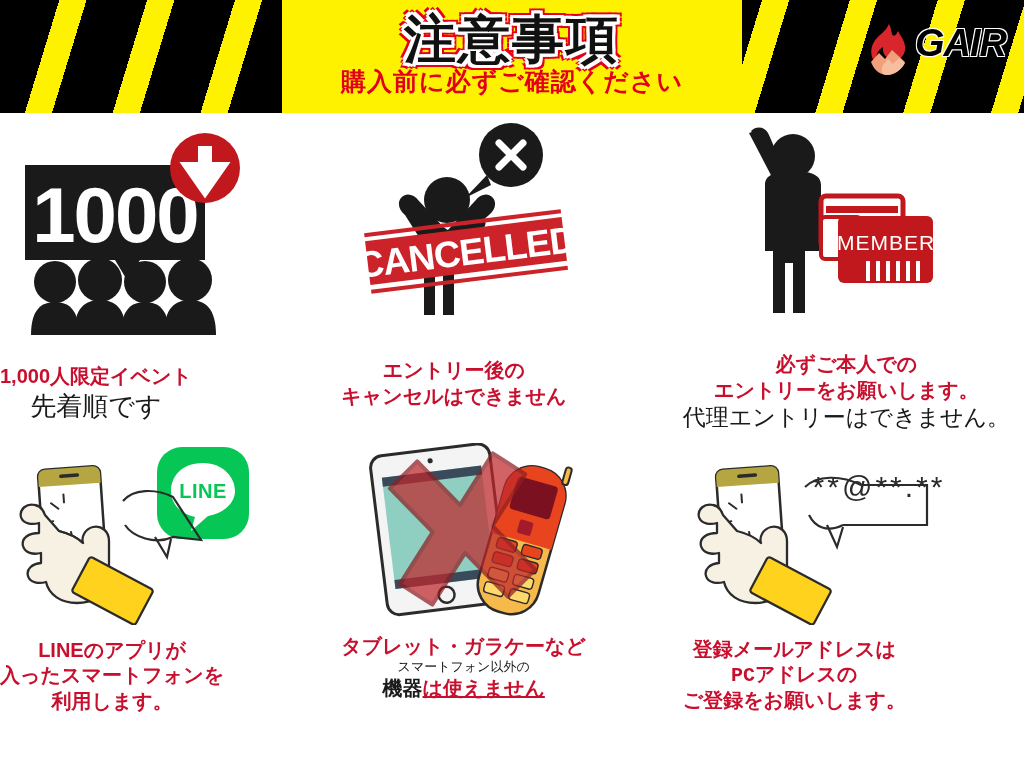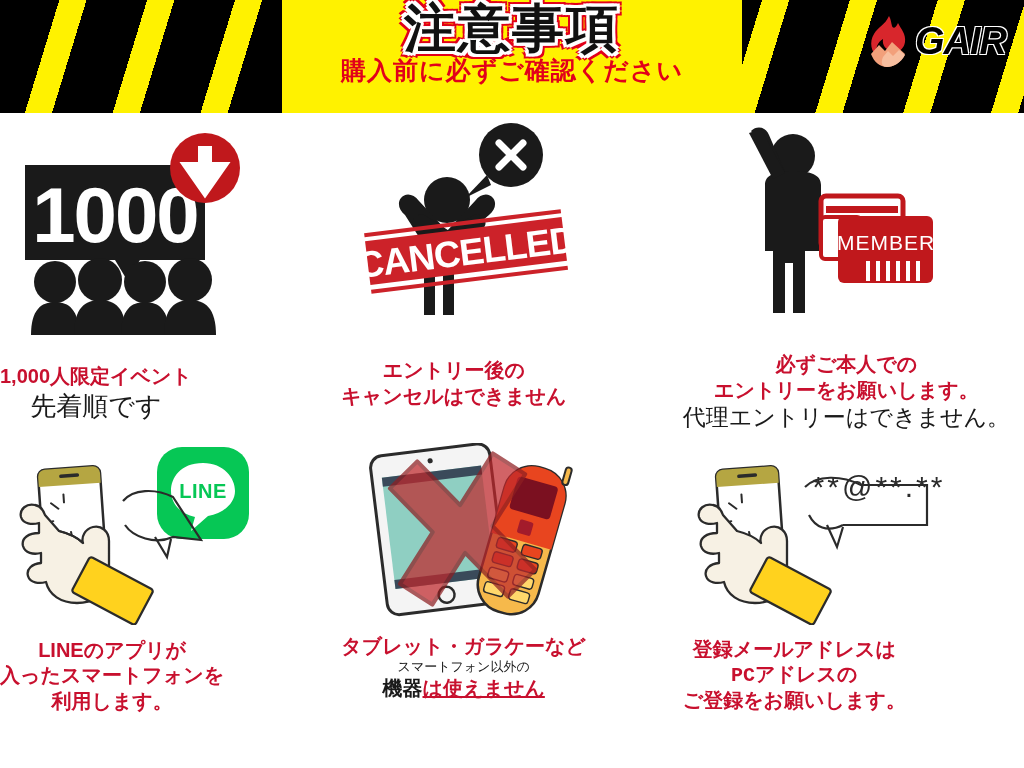--- a/index.html
+++ b/index.html
@@ -28,7 +28,7 @@
     z-index:2;text-align:center;
   }
   .title{
-    margin:0;padding-top:2px;
+    margin:0;padding-top:13px;
     font-size:52px;font-weight:bold;letter-spacing:2px;
     color:#111111;line-height:1.02;
     -webkit-text-stroke:0px;

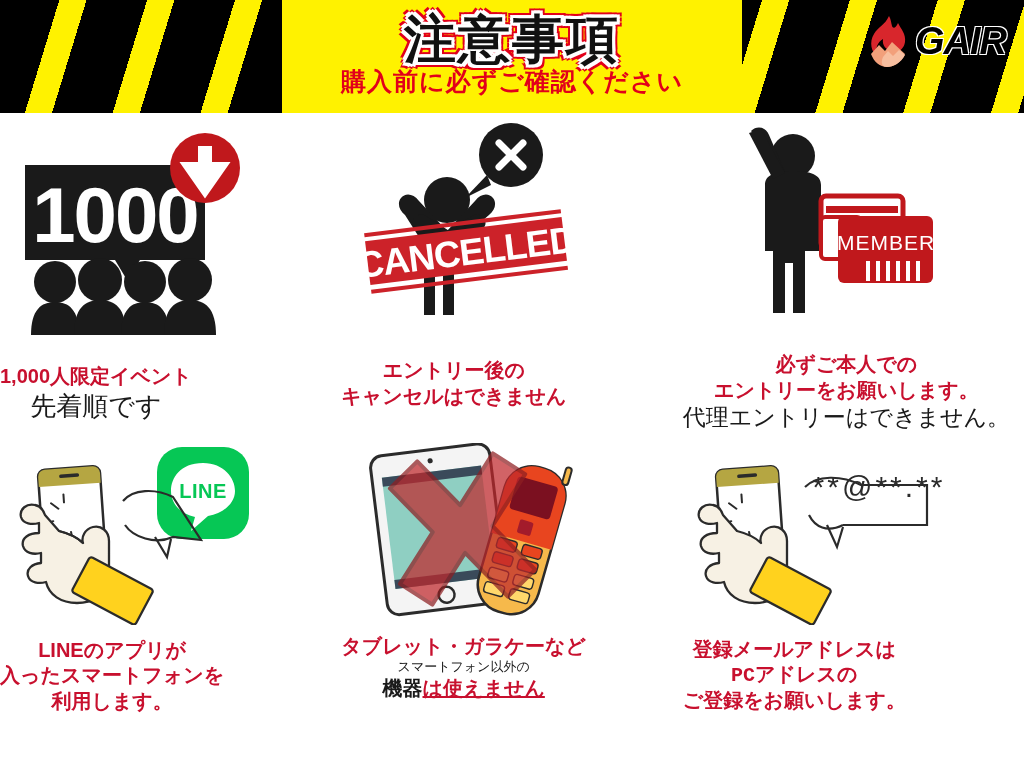--- a/index.html
+++ b/index.html
@@ -44,8 +44,8 @@
     color:#E2001A;line-height:1.1;
   }
   .logo{
-    position:absolute;right:18px;top:14px;z-index:3;
-    display:flex;align-items:center;gap:4px;
+    position:absolute;right:18px;top:22px;z-index:3;
+    display:flex;gap:4px;
   }
   .logo-text{
     font-size:38px;font-weight:bold;font-style:italic;

